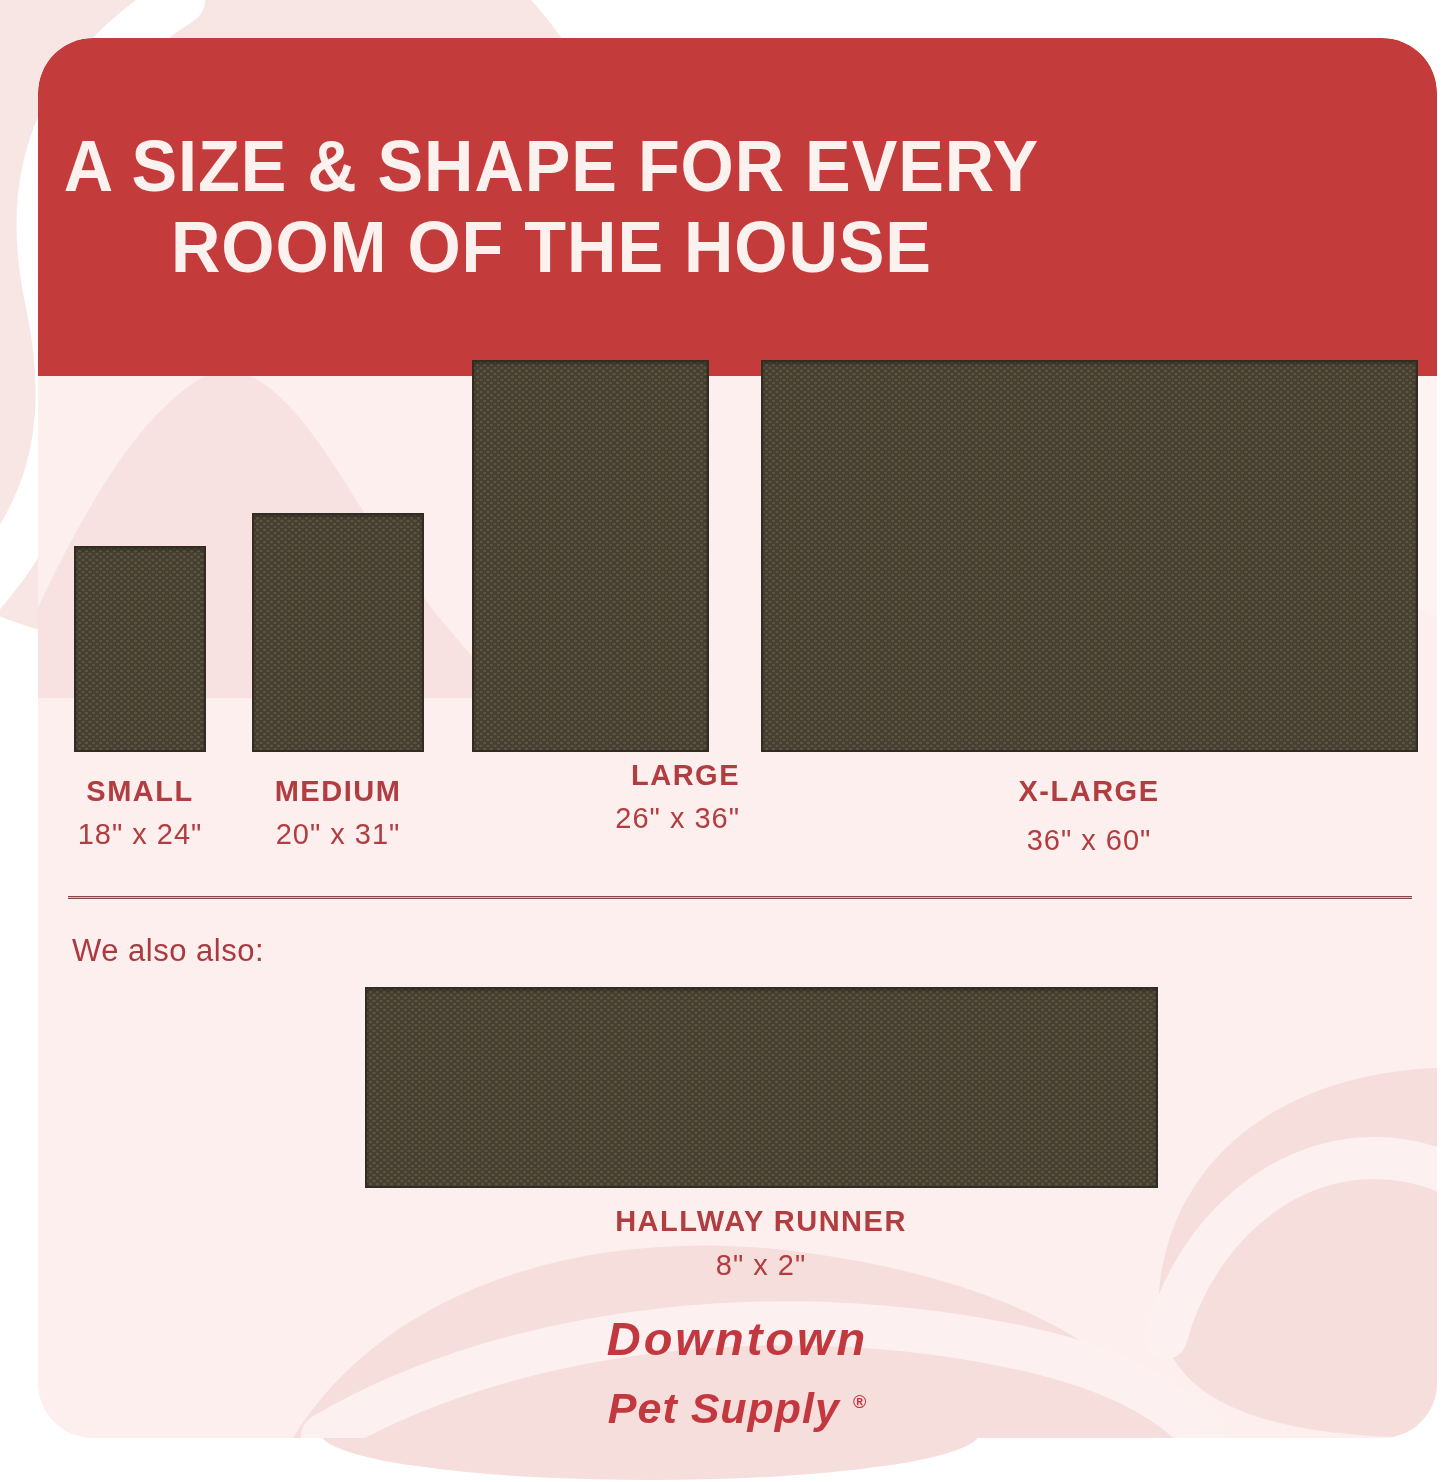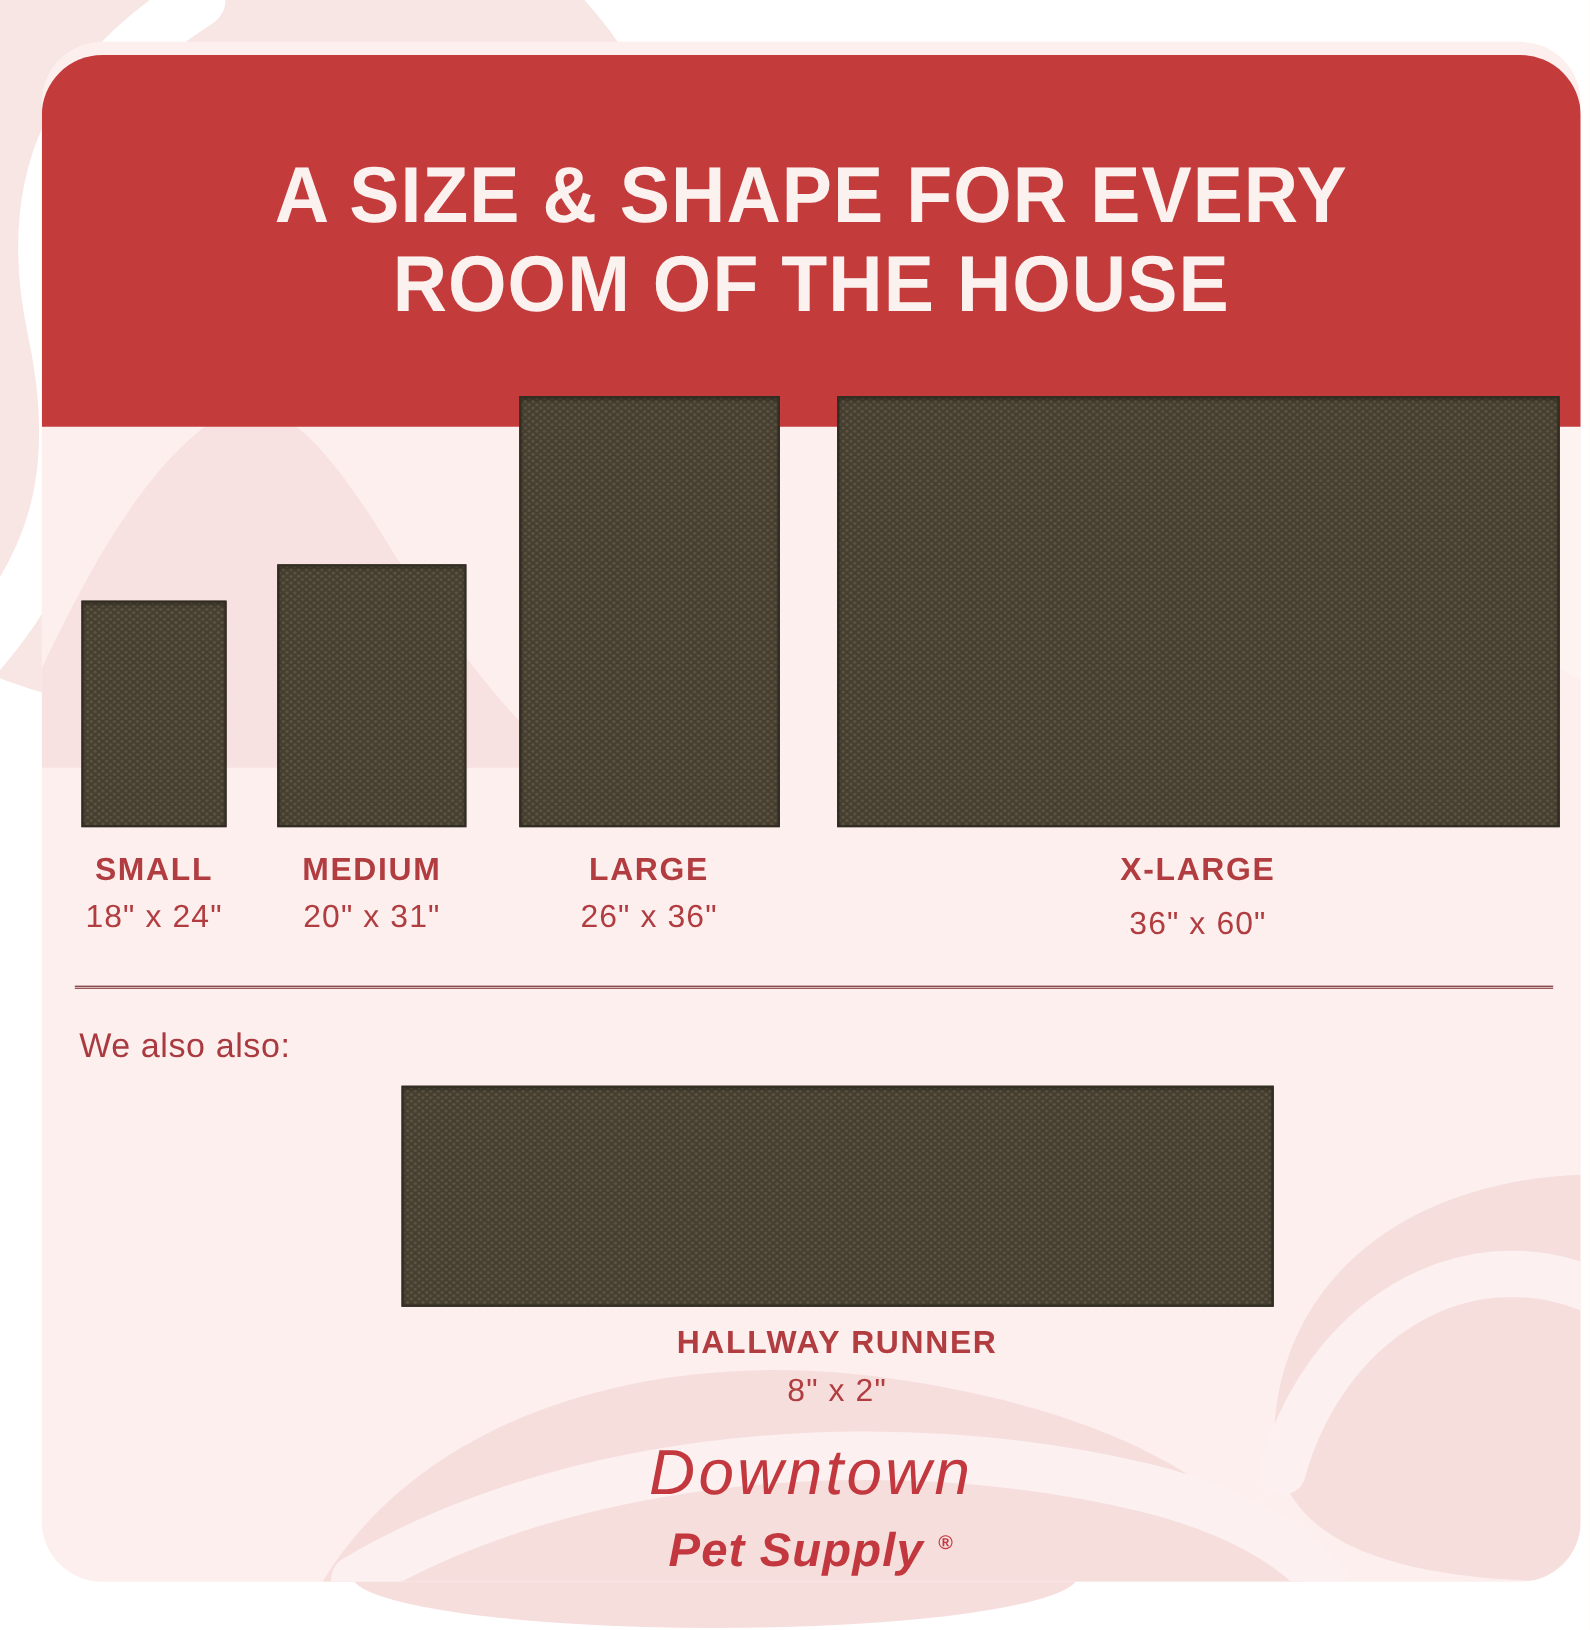--- a/index.html
+++ b/index.html
@@ -31,7 +31,7 @@
   .banner {
     position:absolute; left:0; top:0; width:100%; height:338px;
     background:#c43b3c; border-radius:55px 55px 0 0;
-    display:flex; align-items:center; justify-content:center; z-index:2;margin-top:12px;
+    display:flex; align-items:center; justify-content:flex-start; z-index:2;
   }
   .title {
     margin:0; text-align:center; color:#fbf2f0;

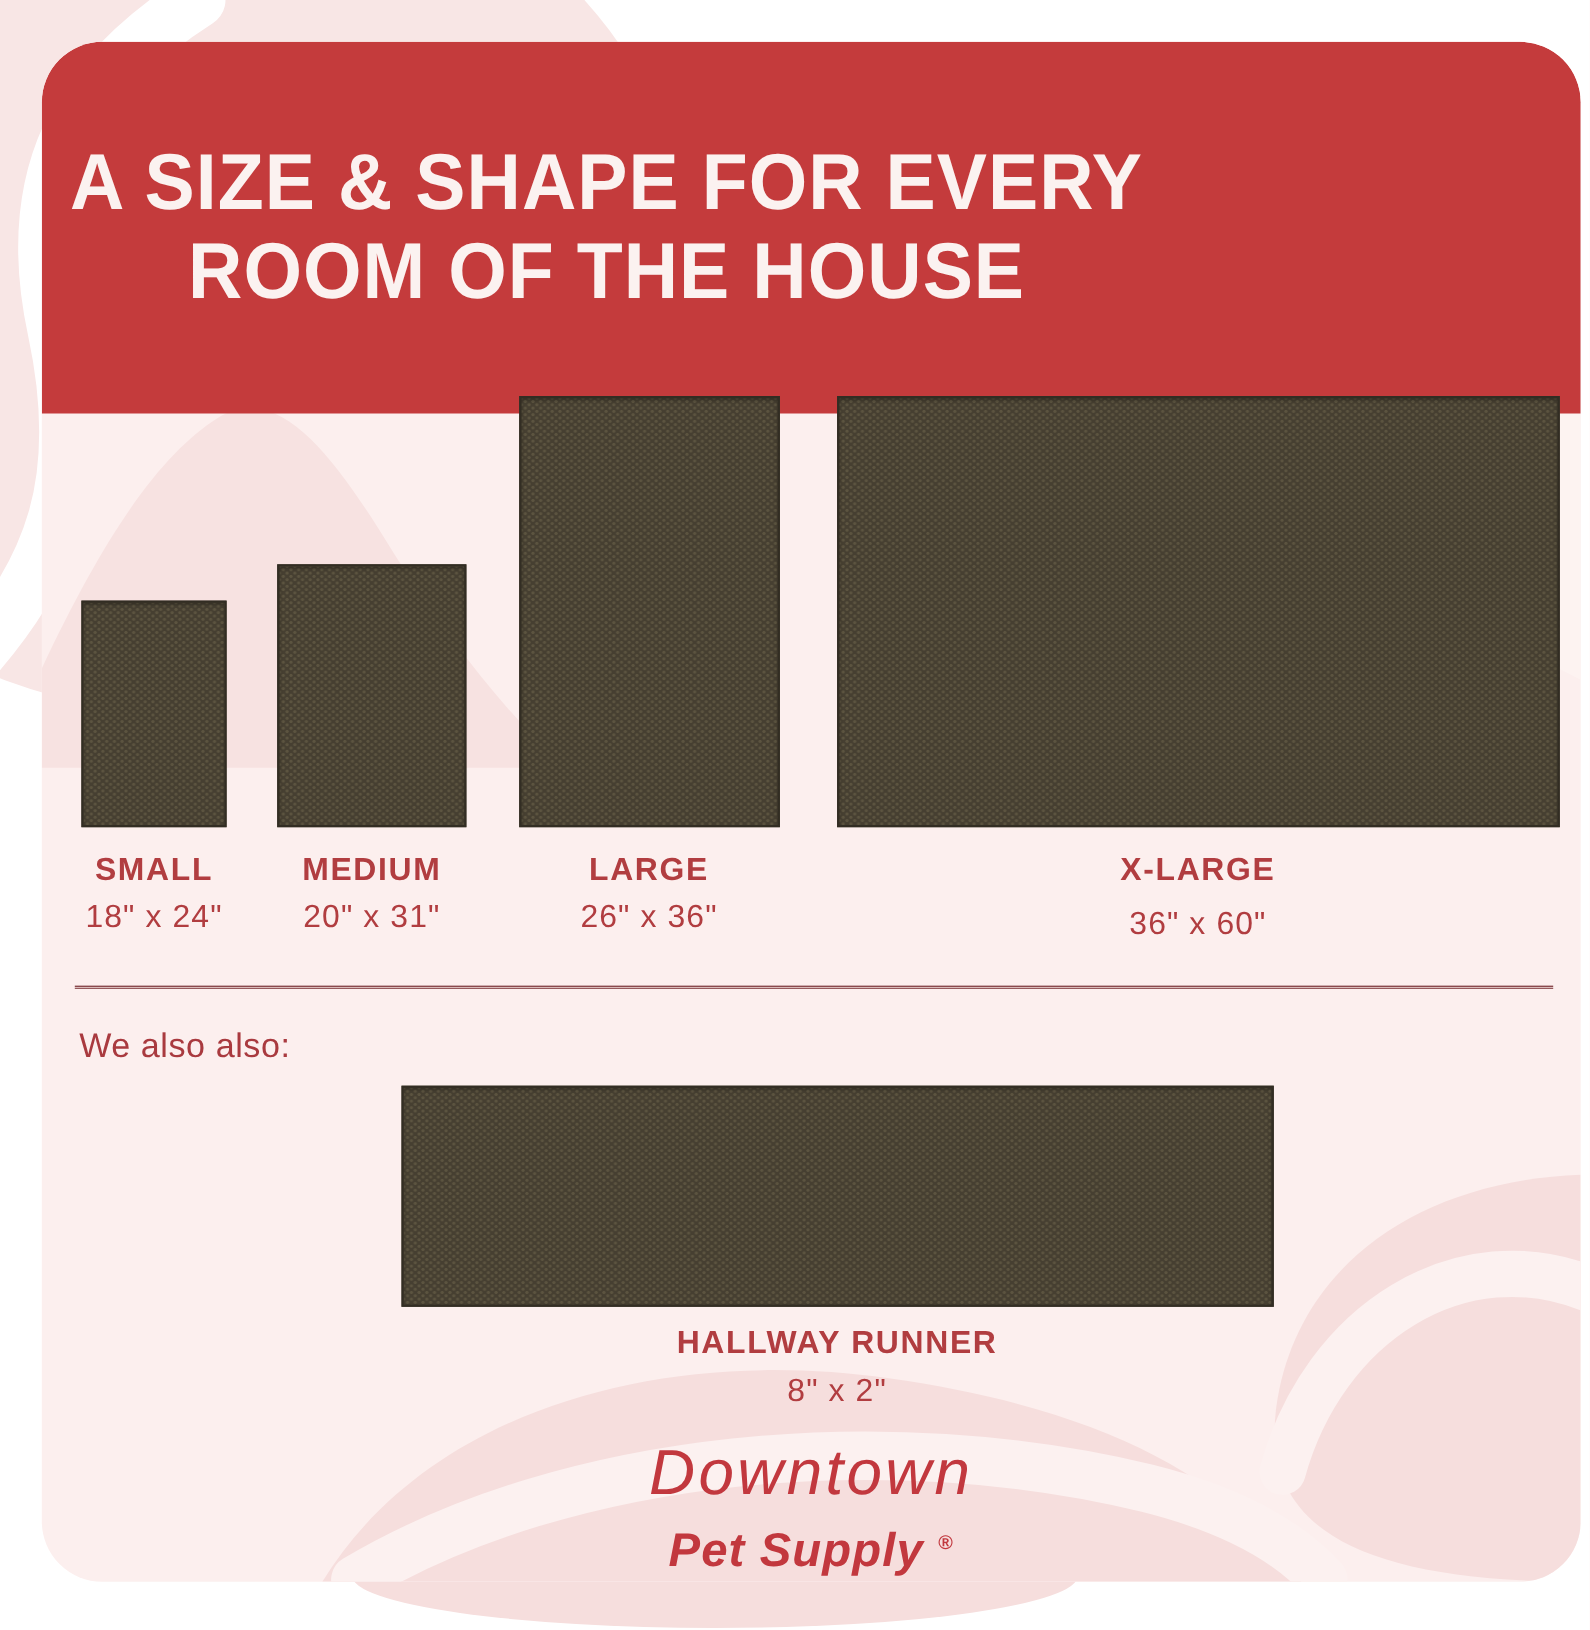--- a/index.html
+++ b/index.html
@@ -65,7 +65,7 @@
   }
   .label-small  { left:-48px;  top:737px; }
   .label-medium { left:150px;  top:737px; }
-  .label-large  { left:402px;  top:737px; }
+  .label-large  { left:402px;  top:721px;align-items:flex-end; }
   .label-xlarge { left:901px;  top:737px;gap:16px; }
   .label-runner { left:523px;  top:1167px; width:400px;gap:11px; }
   .size-name { font-size:29px; font-weight:bold; letter-spacing:1.5px; }

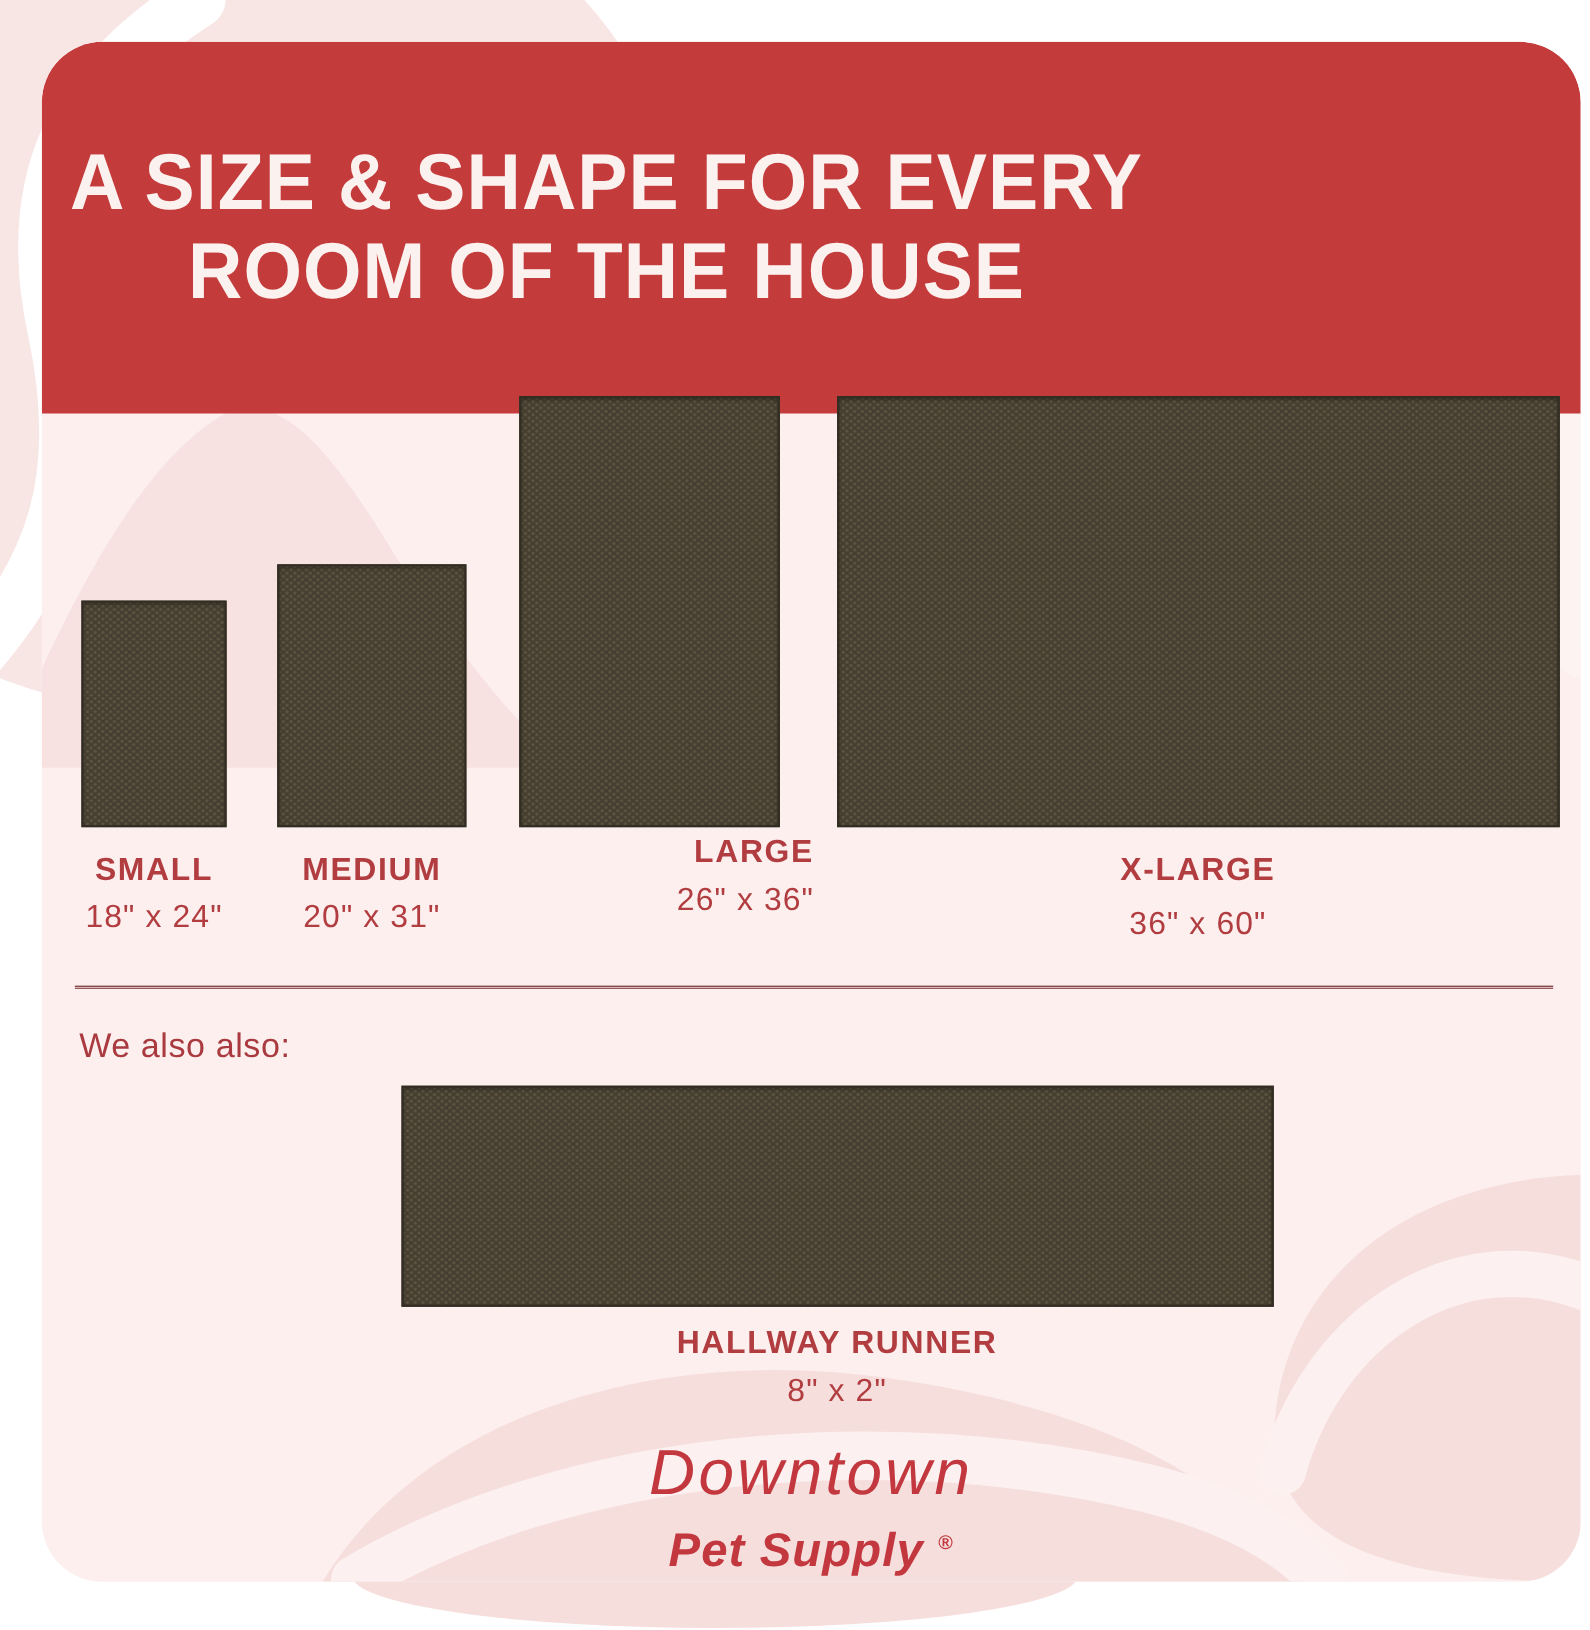--- a/index.html
+++ b/index.html
@@ -84,7 +84,7 @@
   
   .logo { position:absolute; left:0; width:100%; top:1272px; text-align:center; color:#c2383e; z-index:2; }
   .logo-main {
-    font-size:58px; font-weight:normal; font-style:italic; letter-spacing:3px; line-height:58px;
+    font-size:47px; font-weight:bold; font-style:italic; letter-spacing:3px; line-height:58px;
   }
   .logo-sub { font-size:43px; font-style:italic; font-weight:bold; letter-spacing:1px; line-height:68px; }
   .reg { font-size:18px; font-style:normal; vertical-align:super; }

